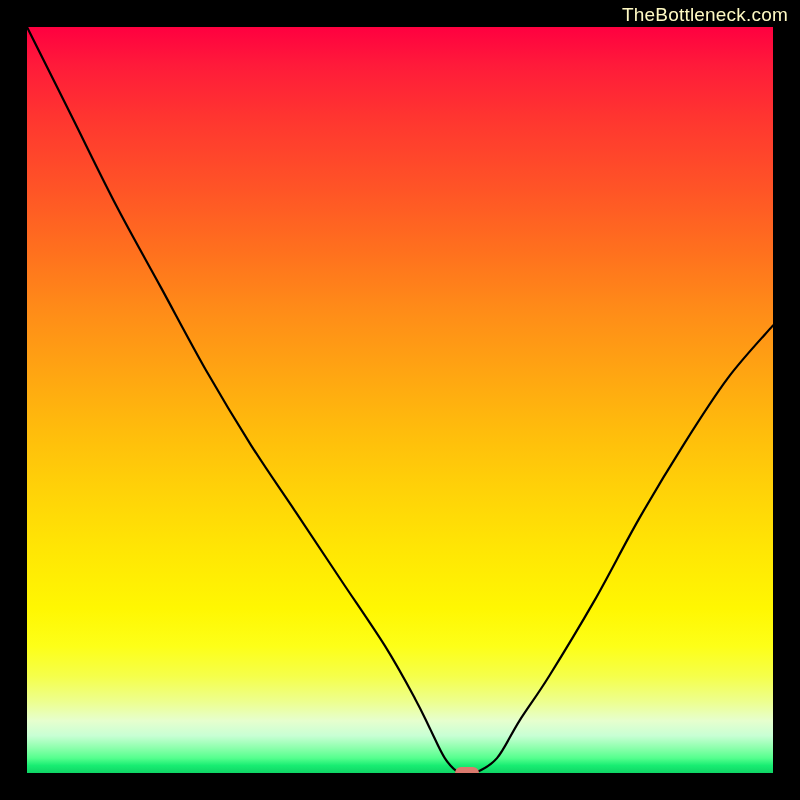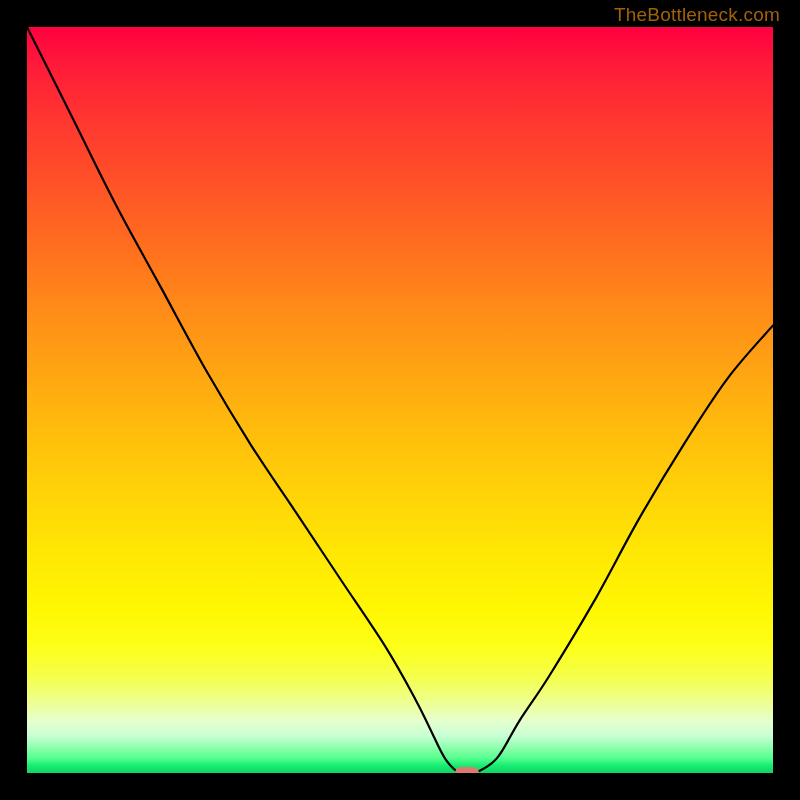--- a/index.html
+++ b/index.html
@@ -58,8 +58,8 @@
   .watermark {
     position: absolute;
     top: 4px;
-    right: 20px;
-    color: #a16207;
+    right: 12px;
+    color: #fef9c3;
     font-size: 19px;
     font-weight: 500;
     letter-spacing: 0.2px;

